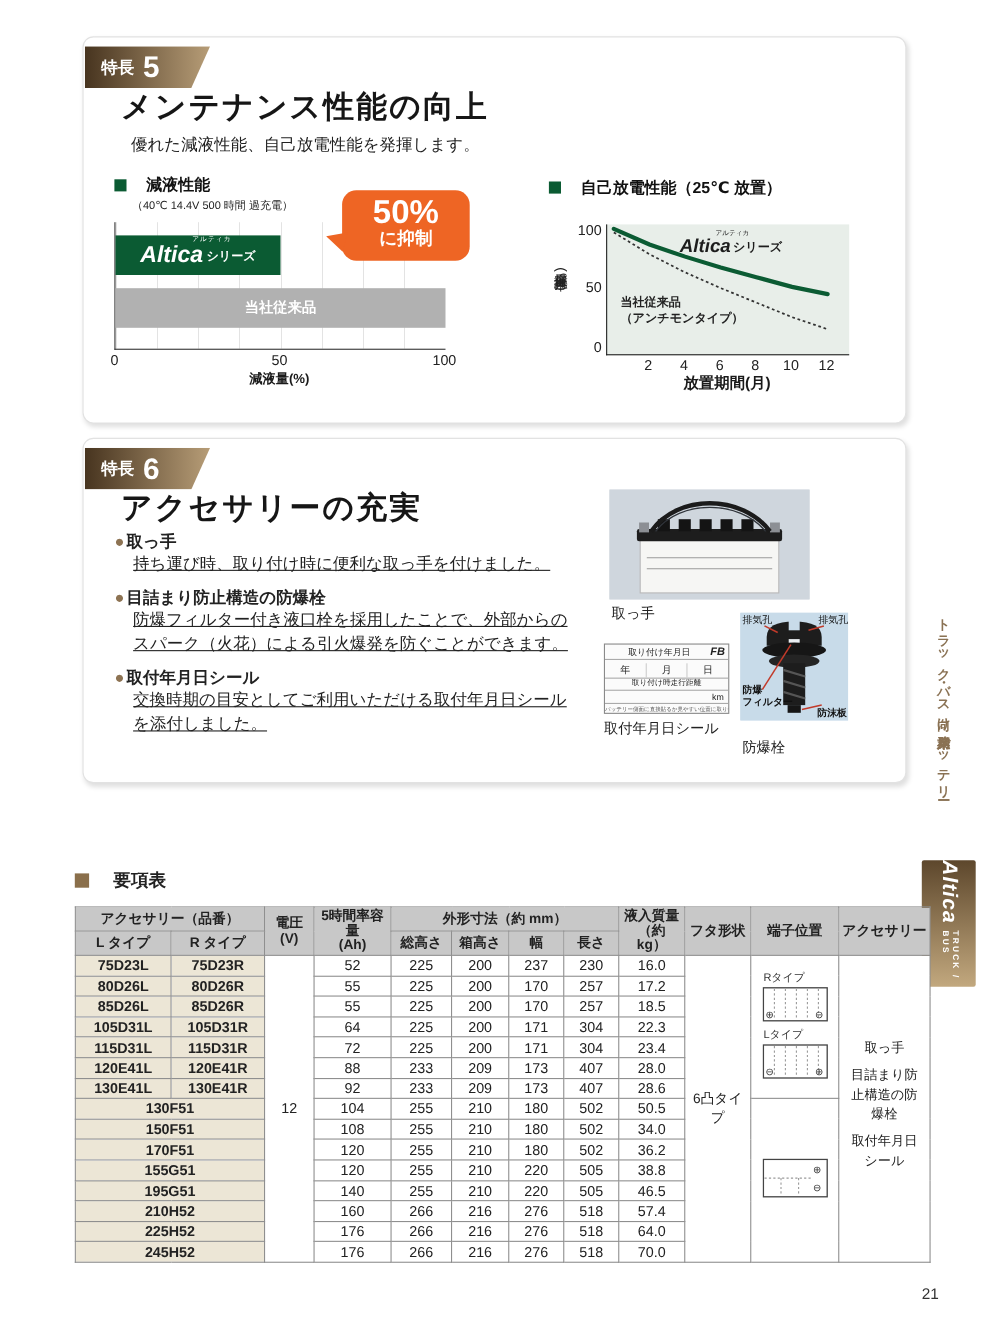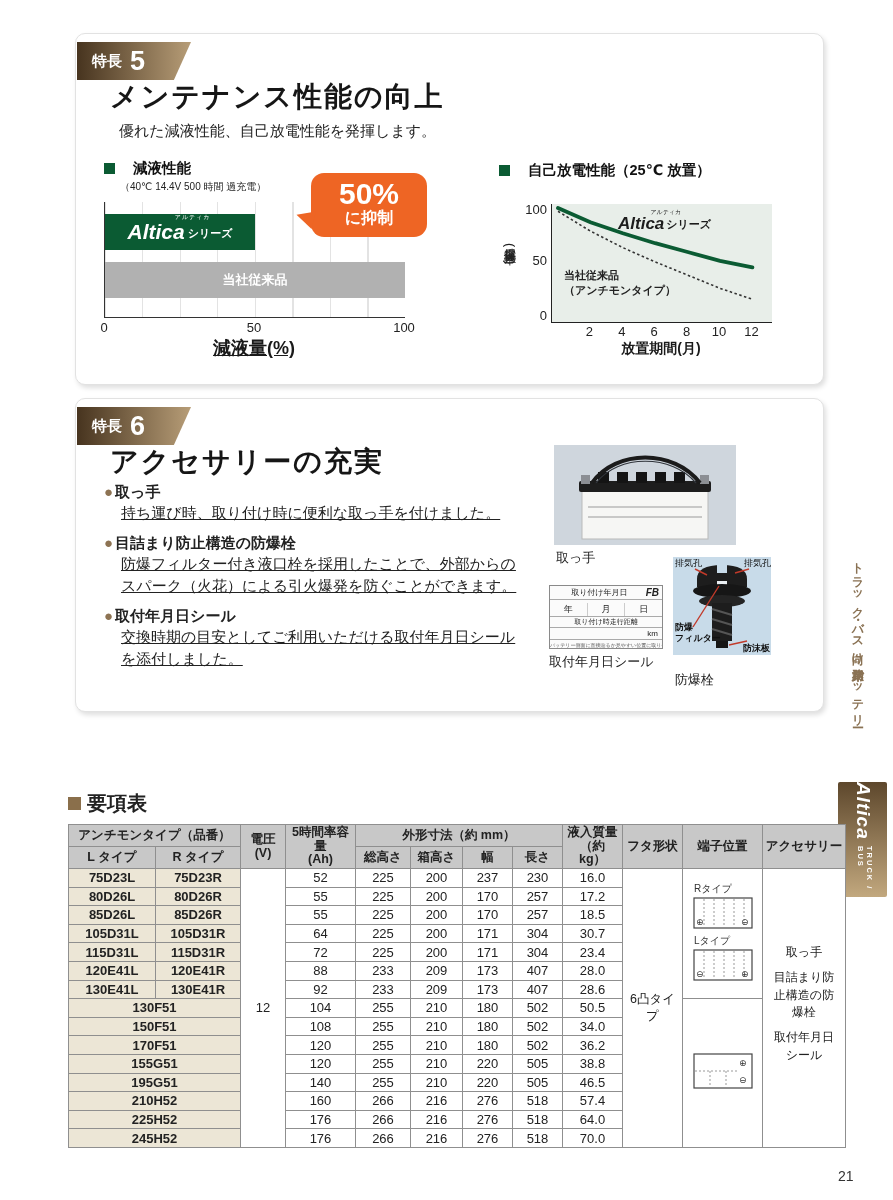--- a/index.html
+++ b/index.html
@@ -39,7 +39,7 @@
   .alogo .ruby{position:absolute;top:-7px;right:22px;font-size:6px;font-style:normal;font-weight:normal;letter-spacing:1px;}
   .bar-xticks{position:relative;width:300px;height:16px;font-size:13px;color:#222;}
   .bar-xticks span{position:absolute;transform:translateX(-50%);top:2px;}
-  .bxlabel{width:300px;text-align:center;font-size:18px;font-weight:bold;margin-top:2px;text-decoration:underline;}
+  .bxlabel{width:300px;text-align:center;font-size:12px;font-weight:bold;margin-top:2px;}
   .callout{position:absolute;left:207px;top:14px;width:116px;height:64px;background:#ee6524;border-radius:13px;
            color:#fff;text-align:center;z-index:5;}
   .callout .big{font-size:30px;font-weight:bold;line-height:1.1;margin-top:4px;}

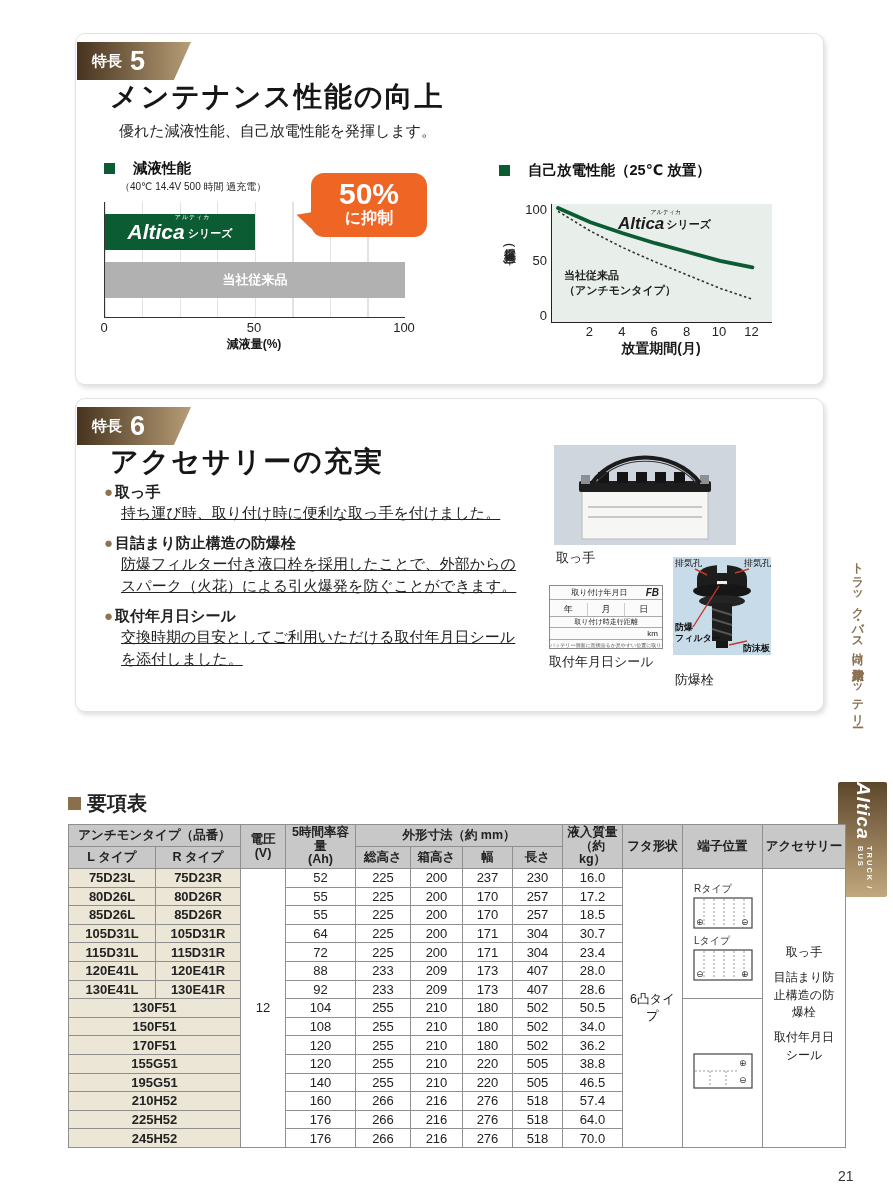--- a/index.html
+++ b/index.html
@@ -87,7 +87,7 @@
   .tab-brand{font-weight:bold;font-style:italic;font-size:19px;letter-spacing:1px;}
   .tab-sub{font-size:7.5px;letter-spacing:2px;font-weight:bold;margin-top:4px;}
   
-  .tbl-title{position:absolute;left:68px;top:790px;font-size:20px;font-weight:bold;color:#222;display:flex;align-items:center;gap:6px;}
+  .tbl-title{position:absolute;left:68px;top:790px;font-size:16px;font-weight:bold;color:#222;display:flex;align-items:center;gap:22px;}
   .tbl-title .sqb{width:13px;height:13px;background:#8a6f4b;display:inline-block;}
   table.spec{position:absolute;left:68px;top:824px;border-collapse:collapse;table-layout:fixed;
              font-size:13px;color:#222;}

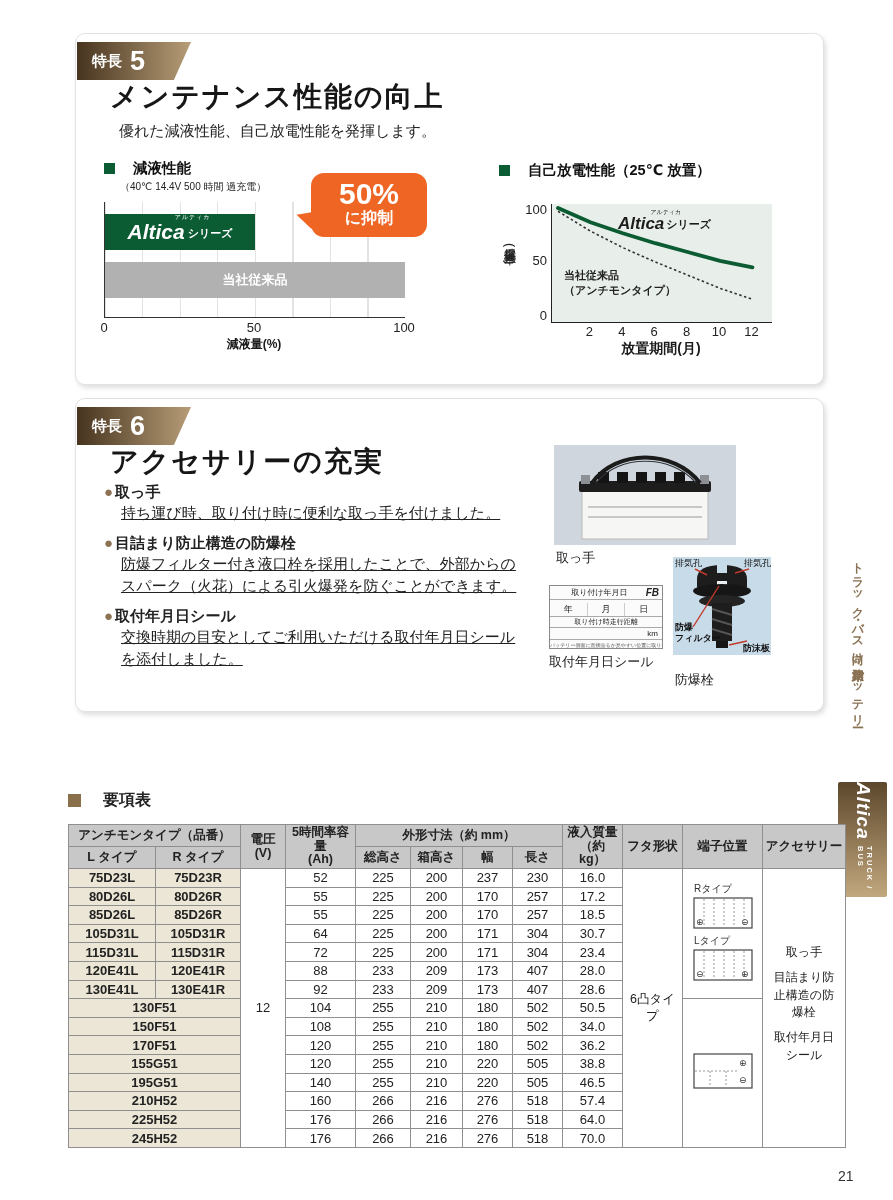--- a/index.html
+++ b/index.html
@@ -305,7 +305,7 @@
     </colgroup>
     <thead>
       <tr>
-        <th colspan="2">アンチモンタイプ（品番）</th>
+        <th colspan="2">アクセサリー（品番）</th>
         <th rowspan="2">
           <div>電圧</div>
           <div>(V)</div>

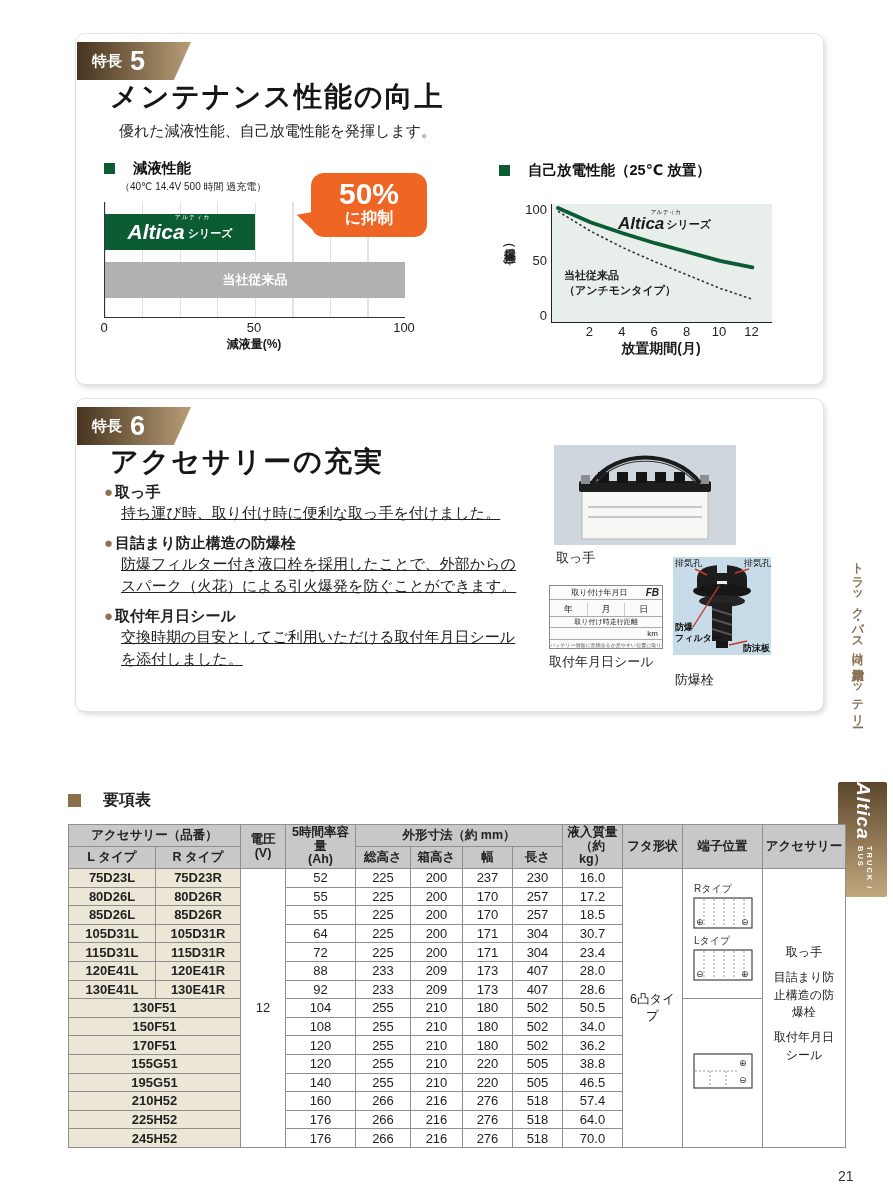--- a/index.html
+++ b/index.html
@@ -406,7 +406,7 @@
           <td class="num">200</td>
           <td class="num">171</td>
           <td class="num">304</td>
-          <td class="num">30.7</td>
+          <td class="num">22.3</td>
         </tr>
         <tr>
           <td class="model">115D31L</td>

